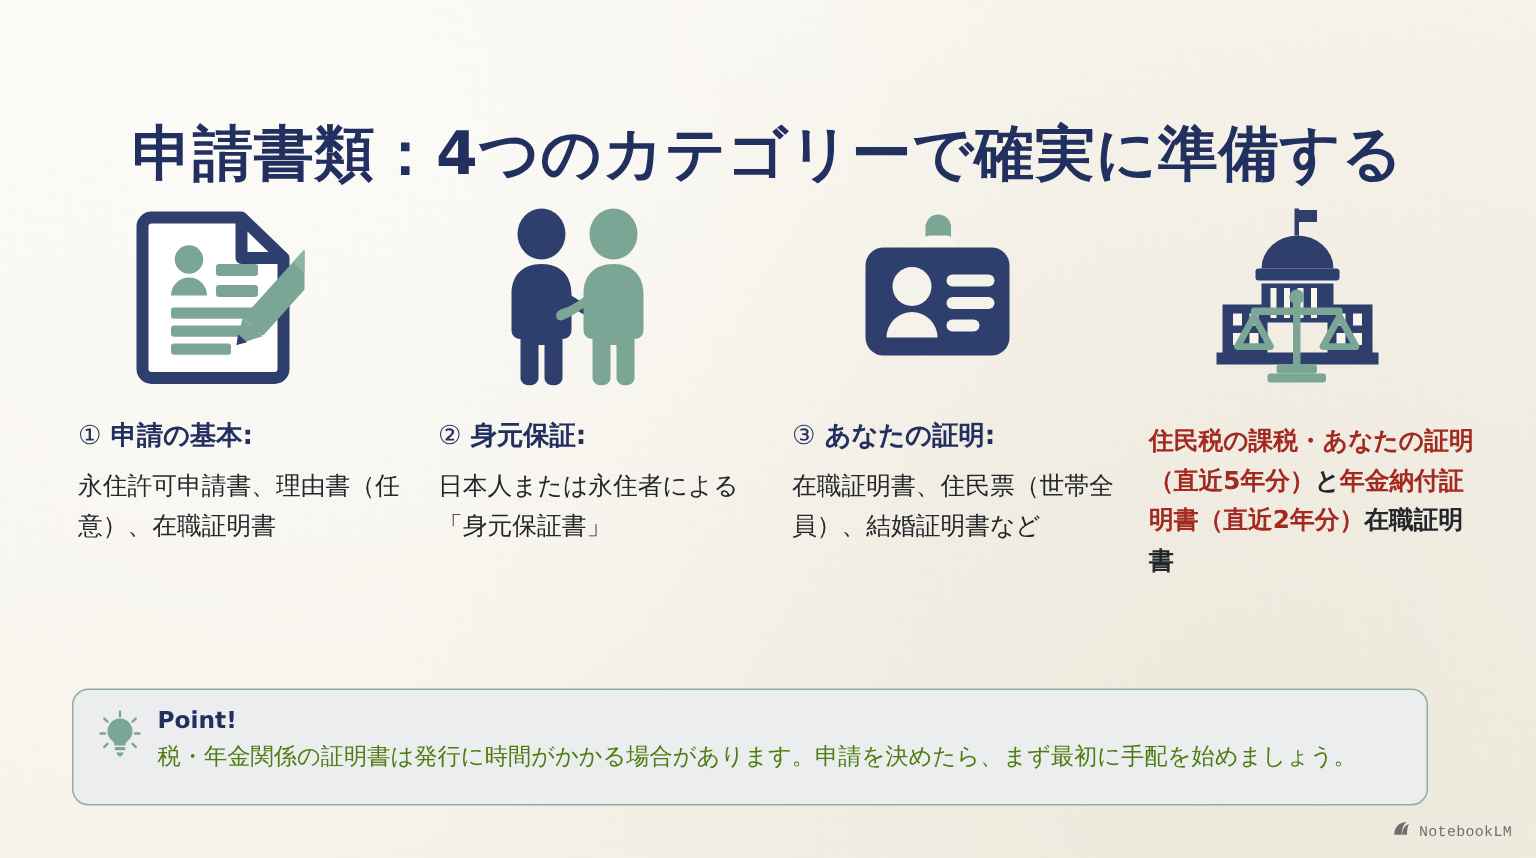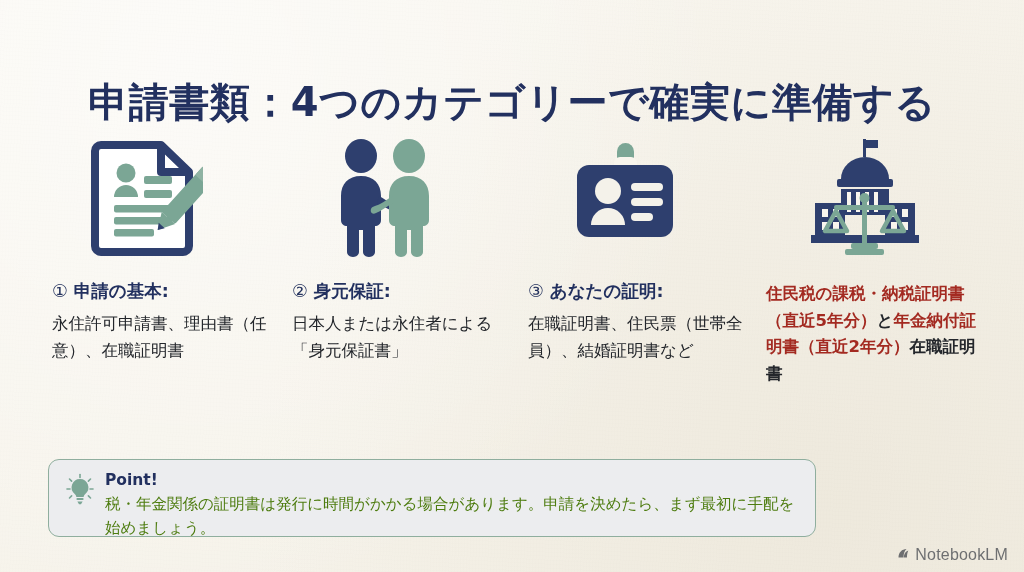--- a/index.html
+++ b/index.html
@@ -305,7 +305,7 @@
     </div>
 
     <div class="col c3">
-      <p class="col-body"><span class="hl">住民税の課税・納税証明書（直近5年分）</span><span class="dk">と</span><span class="hl">年金納付証明書（直近2年分）</span><span class="dk">在職証明書</span></p>
+      <p class="col-body"><span class="hl">住民税の課税・あなたの証明（直近5年分）</span><span class="dk">と</span><span class="hl">年金納付証明書（直近2年分）</span><span class="dk">在職証明書</span></p>
     </div>
   </div>
 

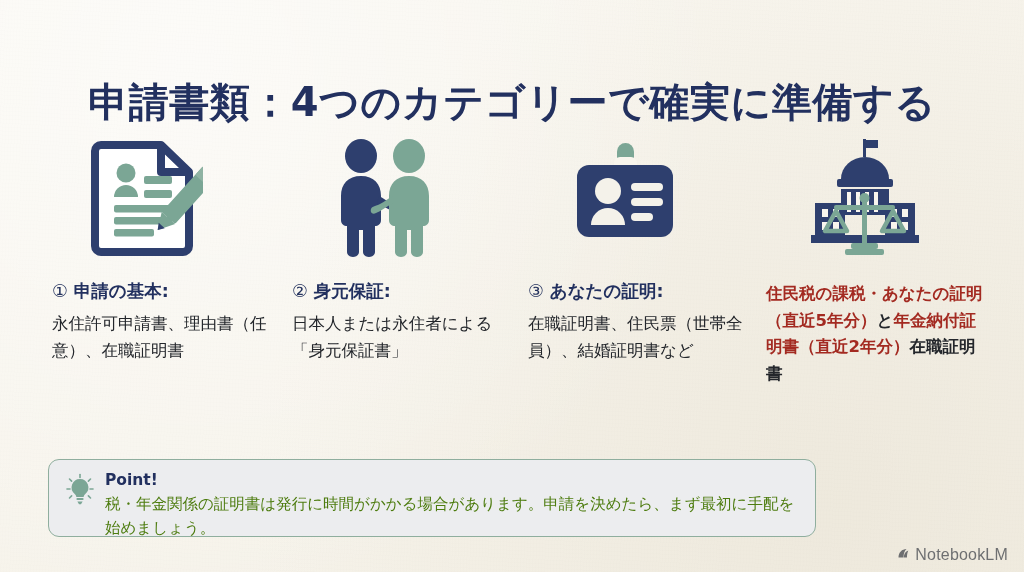--- a/index.html
+++ b/index.html
@@ -118,7 +118,7 @@
     position: absolute;
     left: 48px;
     top: 459px;
-    width: 768px;
+    width: 904px;
     height: 78px;
     box-sizing: border-box;
     background: #ecedef;

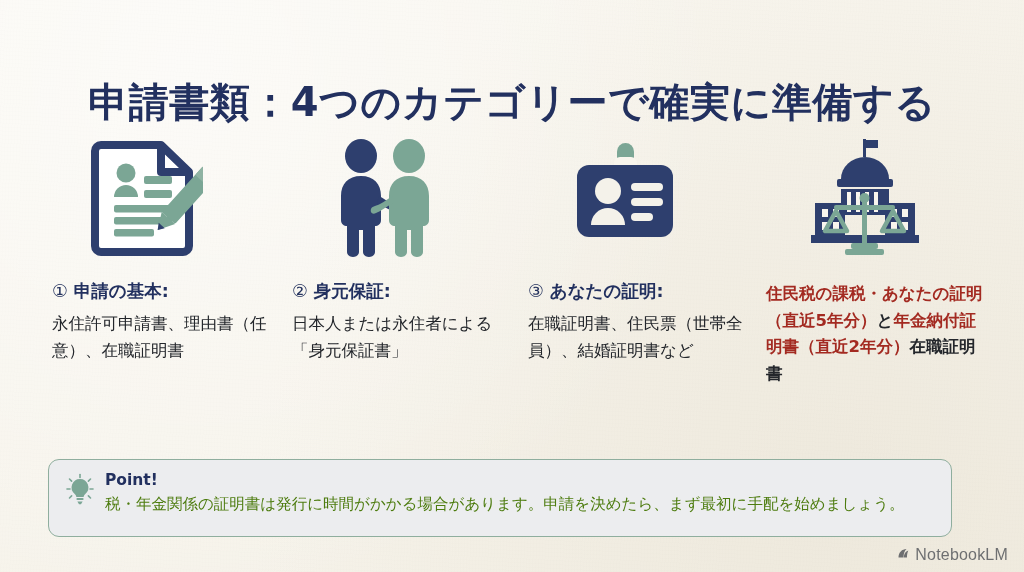--- a/index.html
+++ b/index.html
@@ -163,8 +163,8 @@
     opacity: .72;
   }
   .watermark .wm-label {
-    font-family: Liberation Sans, sans-serif;
-    font-size: 16px;
+    font-family: Liberation Mono, monospace;
+    font-size: 10px;
     color: #3d4148;
     letter-spacing: .2px;
   }

